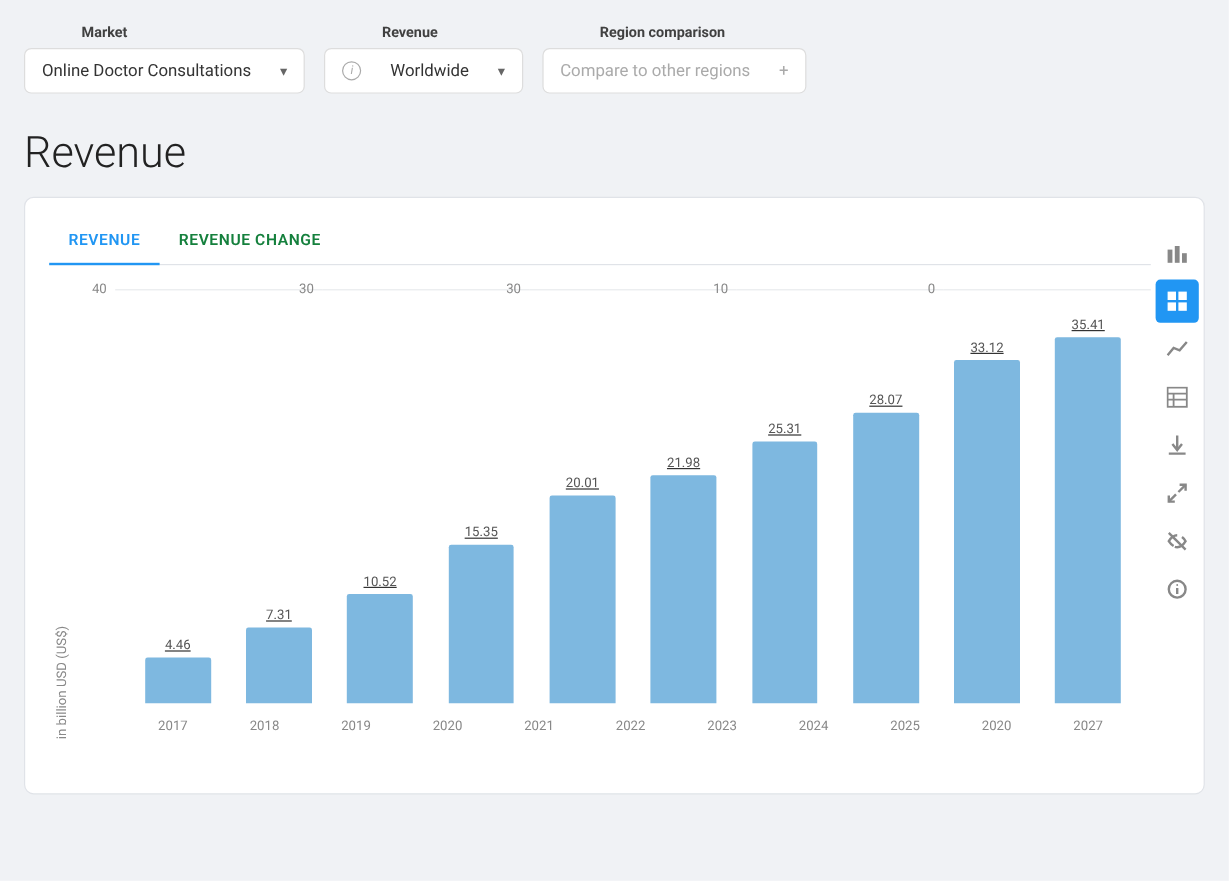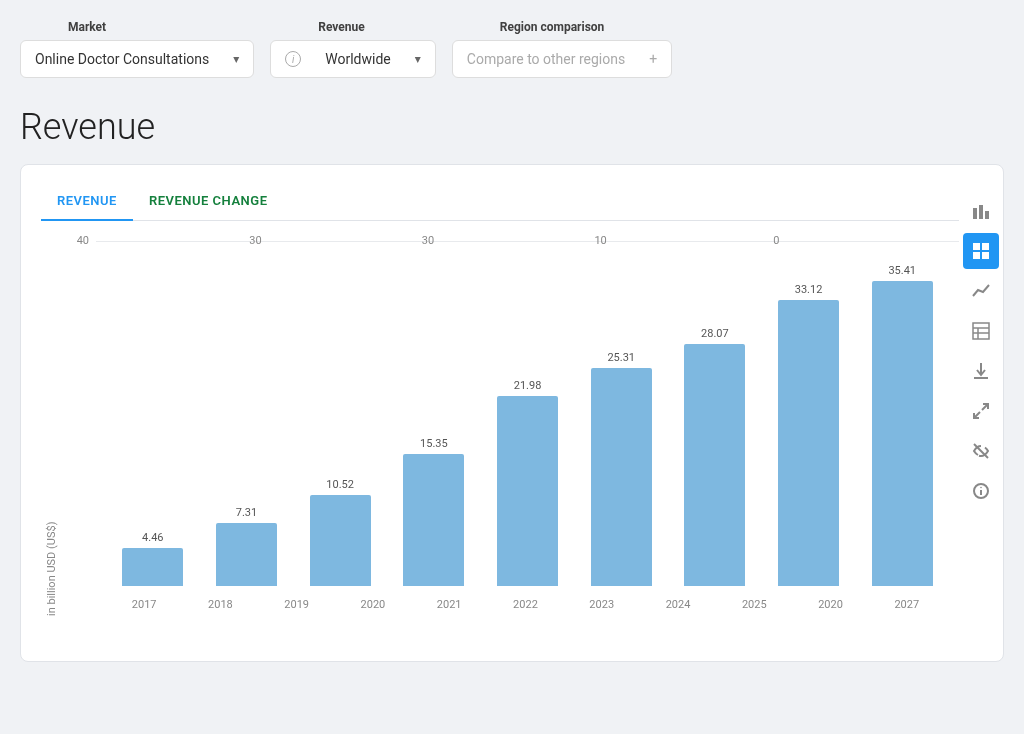--- a/index.html
+++ b/index.html
@@ -184,6 +184,7 @@
       height: 100%;
       justify-content: flex-end;
       position: relative;
+      text-decoration: underline;
     }
 
     .bar-value {

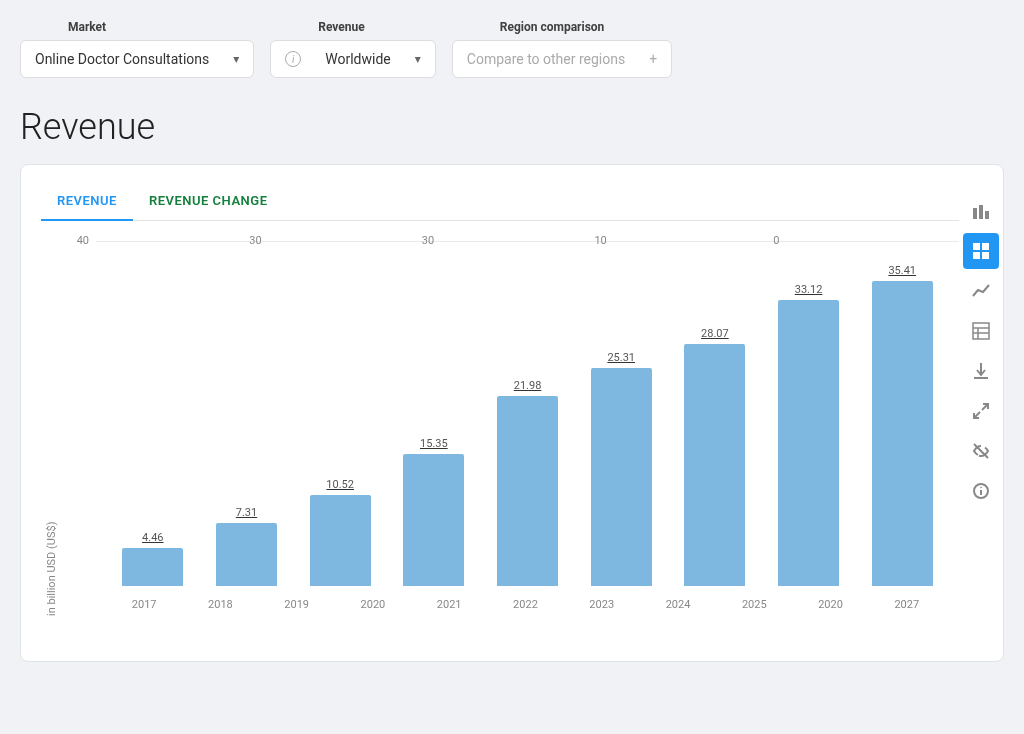--- a/index.html
+++ b/index.html
@@ -330,6 +330,10 @@
             <div class="bar-group">
               <div class="bar-value">15.35</div>
               <div class="bar" style="height: 38.375%;"></div>
+            </div>
+            <div class="bar-group">
+              <div class="bar-value">20.01</div>
+              <div class="bar" style="height: 50.025%;"></div>
             </div>
             <div class="bar-group">
               <div class="bar-value">21.98</div>

